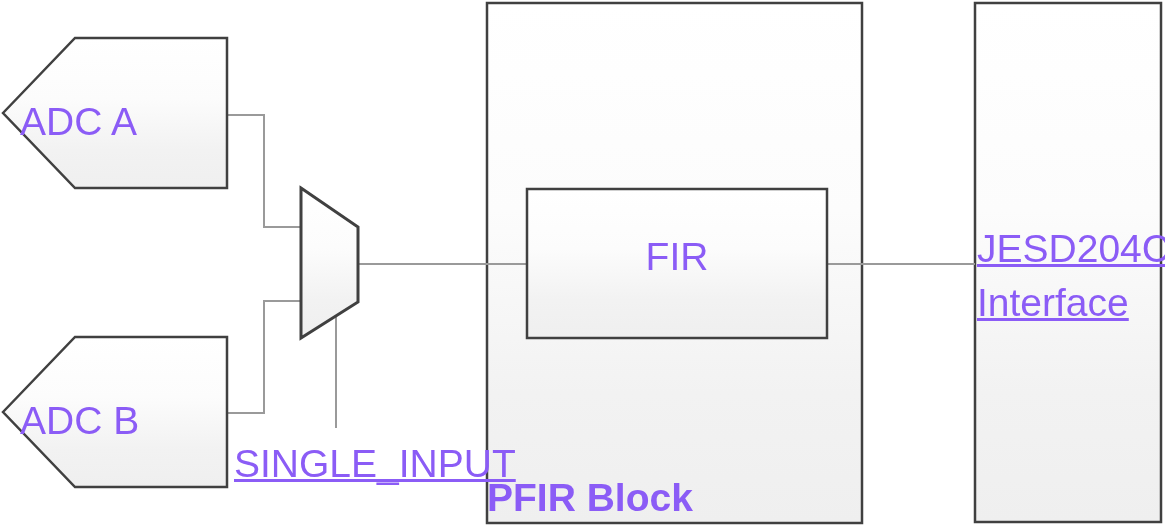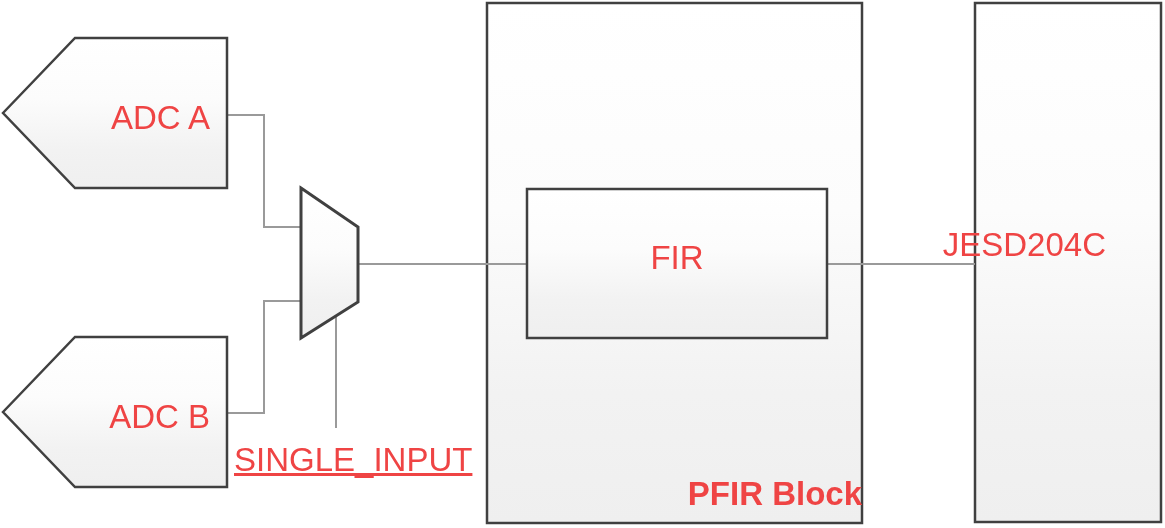--- a/index.html
+++ b/index.html
@@ -35,9 +35,9 @@
   }
   .label {
     position: absolute;
-    color: #ef4444;
-    font-size: 33px;
-    text-align: right;
+    color: #8b5cf6;
+    font-size: 39px;
+    text-align: left;
     white-space: nowrap;
     line-height: 1.35;
   }

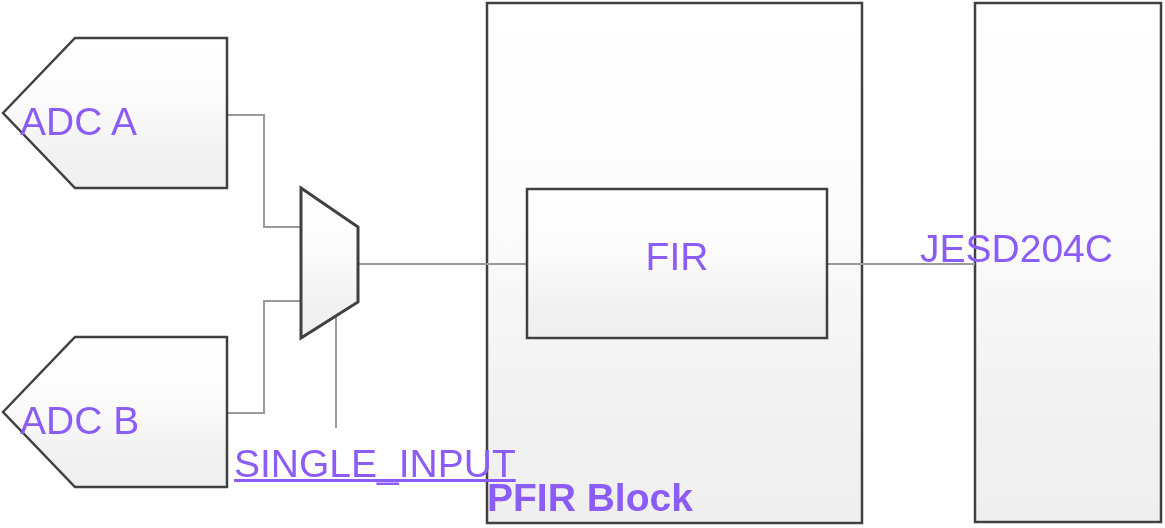--- a/index.html
+++ b/index.html
@@ -55,9 +55,10 @@
     justify-content: center;
   }
   .jesd-label {
-    left: 920px;
+    left: 977px;
     top: 222px;
     width: 186px;
+    text-decoration: underline;
   }
   .jesd-label .ln {
     line-height: 1.38;

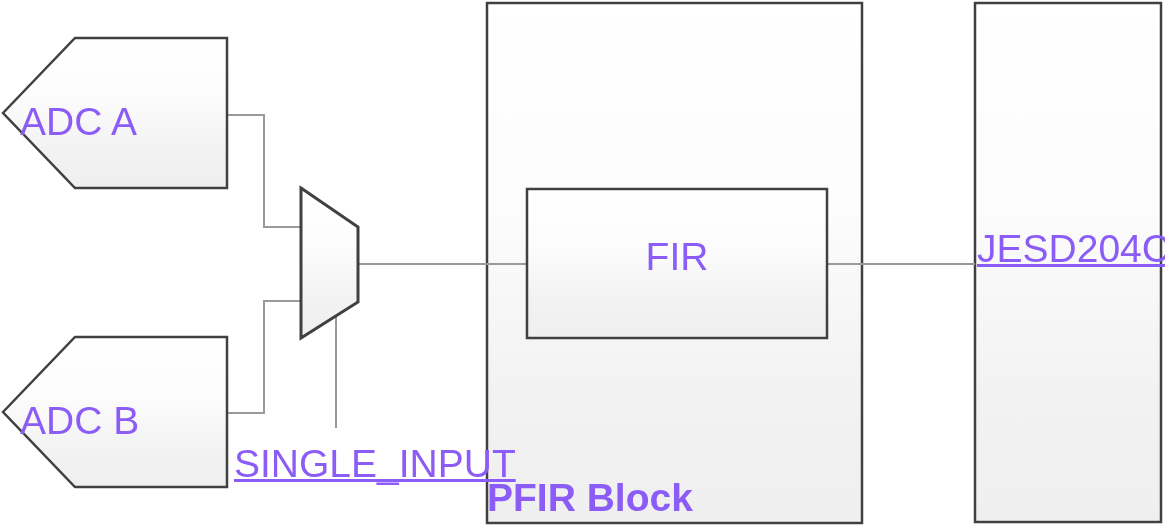--- a/index.html
+++ b/index.html
@@ -130,6 +130,7 @@
 
   <div class="label jesd-label">
     <div class="ln">JESD204C</div>
+    <div class="ln">Interface</div>
   </div>
 
 </div>

